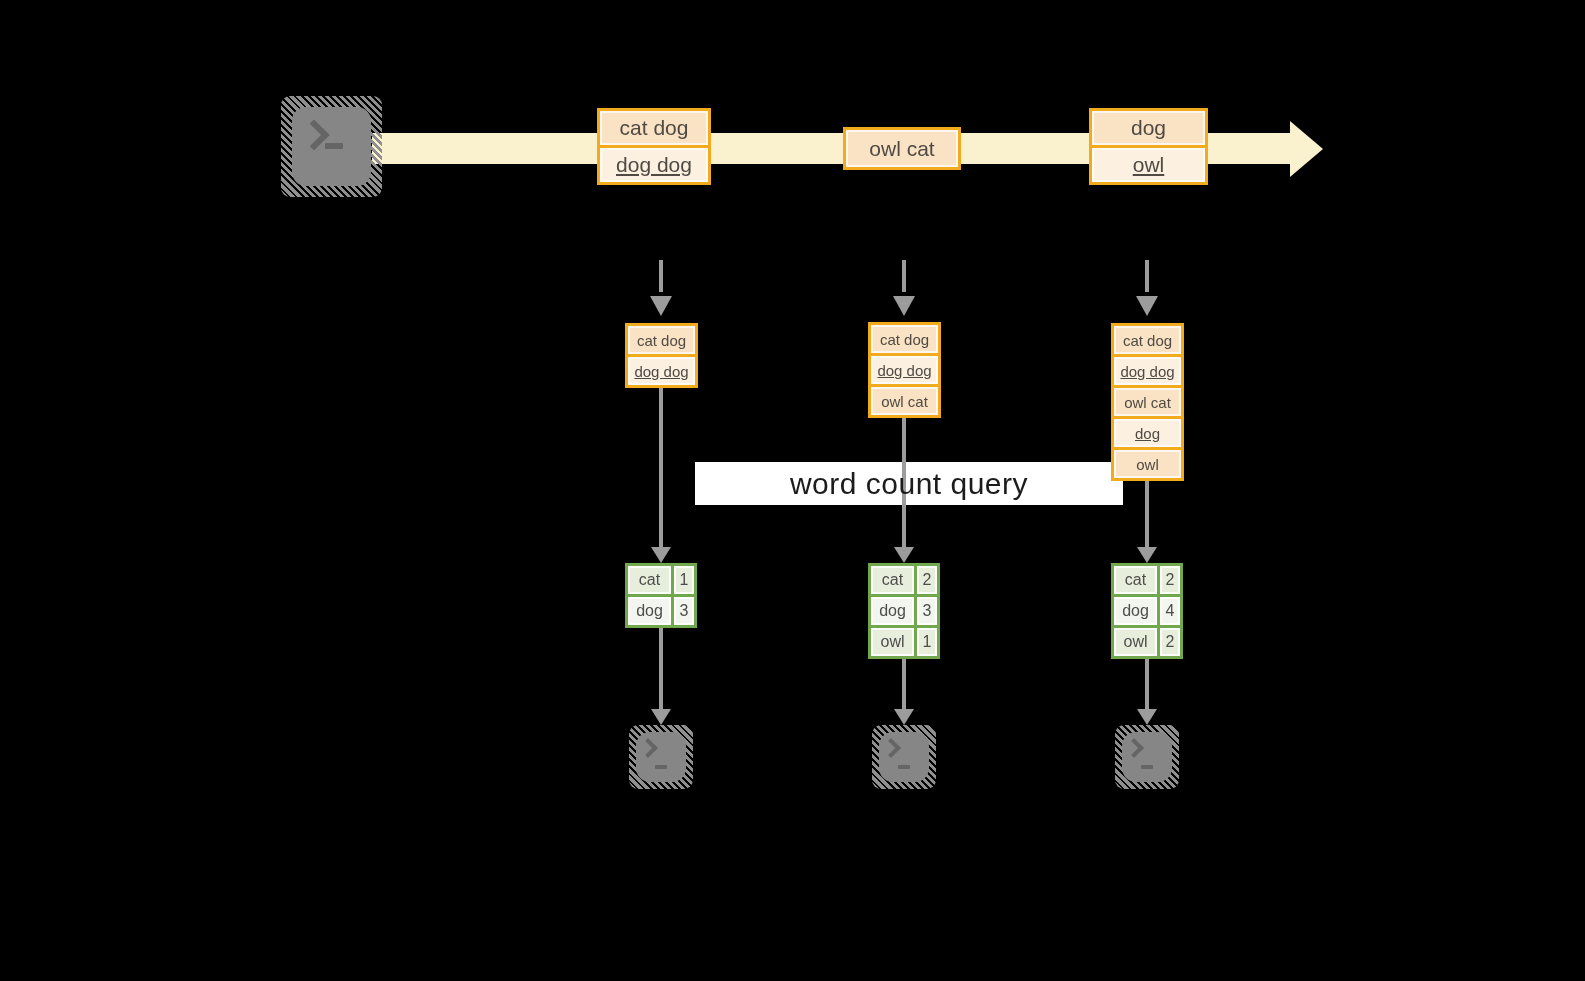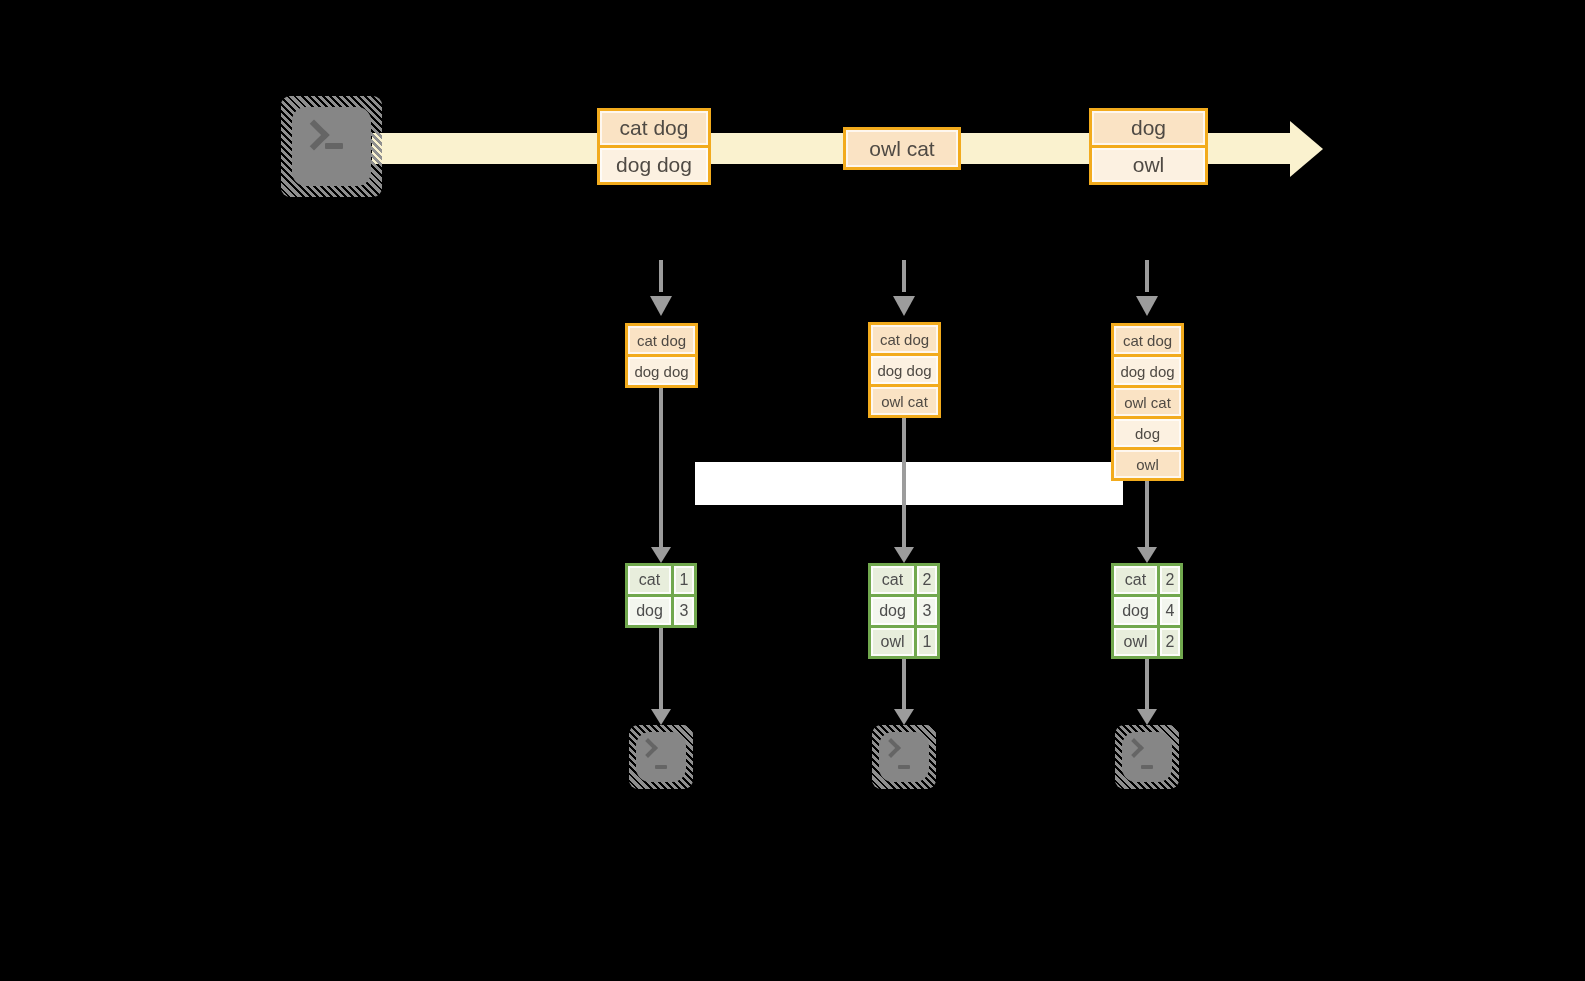--- a/index.html
+++ b/index.html
@@ -18,7 +18,7 @@
     background:var(--ofill-dark);box-shadow:inset 0 0 0 2px rgba(255,255,255,.72);
     color:#4f4a44;width:100%;
   }
-  .orow.alt{background:var(--ofill-light);}
+  .orow.alt{background:var(--ofill-light);text-decoration:underline;}
   
   .gtable{
     position:absolute;box-sizing:border-box;z-index:3;

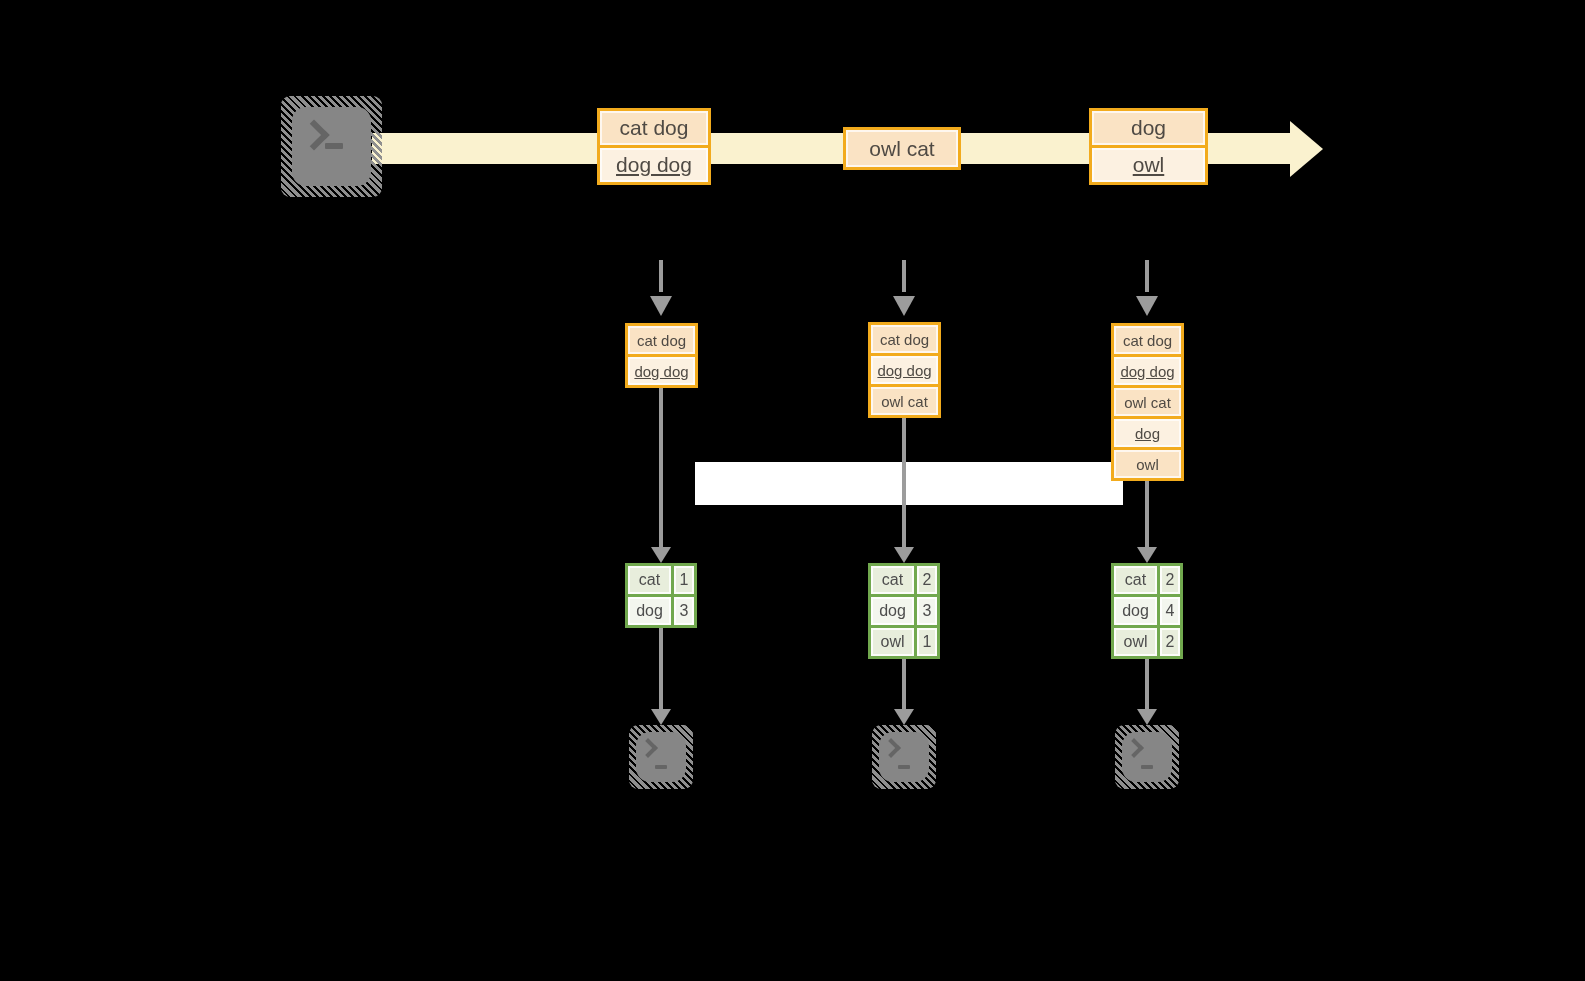--- a/index.html
+++ b/index.html
@@ -58,6 +58,7 @@
 <div class="stage" id="stage" style="--orange: #F2AB1D; --ofill-dark: #FAE3C4; --ofill-light: #FCF1E1; --green: #71A84E; --gfill-dark: #E8EEDC; --gfill-light: #F3F6EE; --stream: #FAF2CF; --gray: #9C9C9C;">
 
   <div class="qband abs" id="qband" style="left: 695px; top: 462px; width: 428px; height: 43px; background: rgb(255, 255, 255);"></div>
+  <div class="qtext abs" style="left:695px;top:462px;width:428px;height:43px;">word count query</div>
 
 <div class="term" style="left: 281px; top: 96px; width: 101px; height: 101px;">
       <div class="term-inner" style="inset: 11px;"></div>

